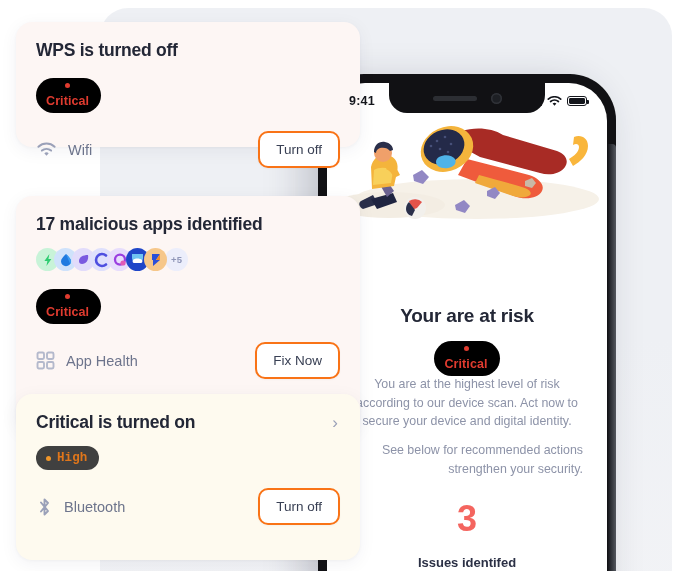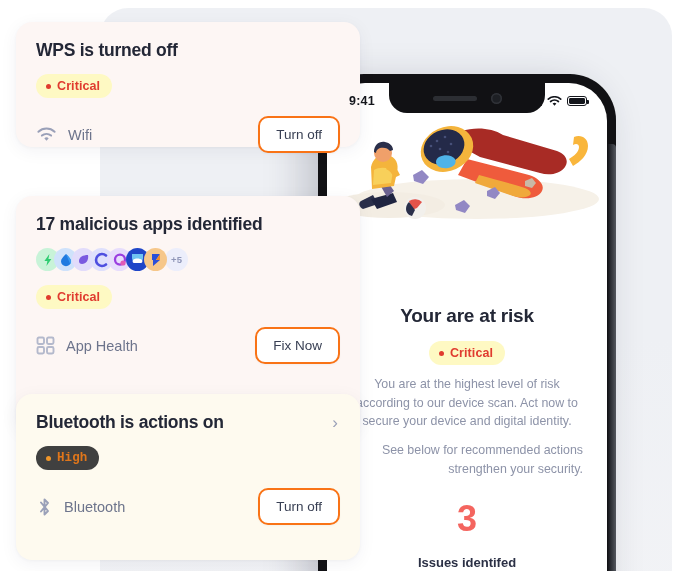--- a/index.html
+++ b/index.html
@@ -87,7 +87,7 @@
     font-size:12.5px; font-weight:bold; letter-spacing:.1px;
   }
   .badge .dot { width:5px; height:5px; border-radius:50%; }
-  .badge.critical { background:#fef9c3; color:#e03b2f; }
+  .badge.critical { background:#000000; color:#e03b2f;flex-direction:column; }
   .badge.critical .dot { background:#e03b2f; }
   .badge.high { background:#404040; color:#e0761a;font-family:Liberation Mono, monospace; }
   .badge.high .dot { background:#f0962a; }

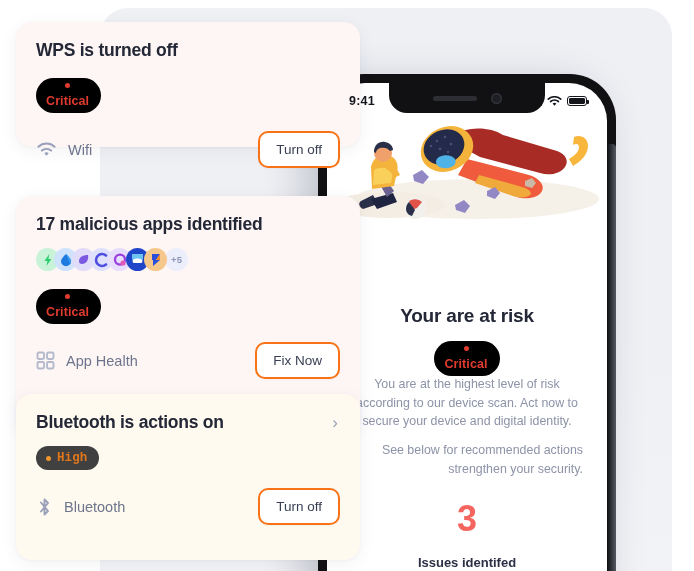--- a/index.html
+++ b/index.html
@@ -325,7 +325,7 @@
 
   <div class="card c3">
     <div class="card-title-row">
-      <div class="card-title">Bluetooth is actions on</div>
+      <div class="card-title">Critical is turned on</div>
       <span class="chev">›</span>
     </div>
     <span class="badge high">

